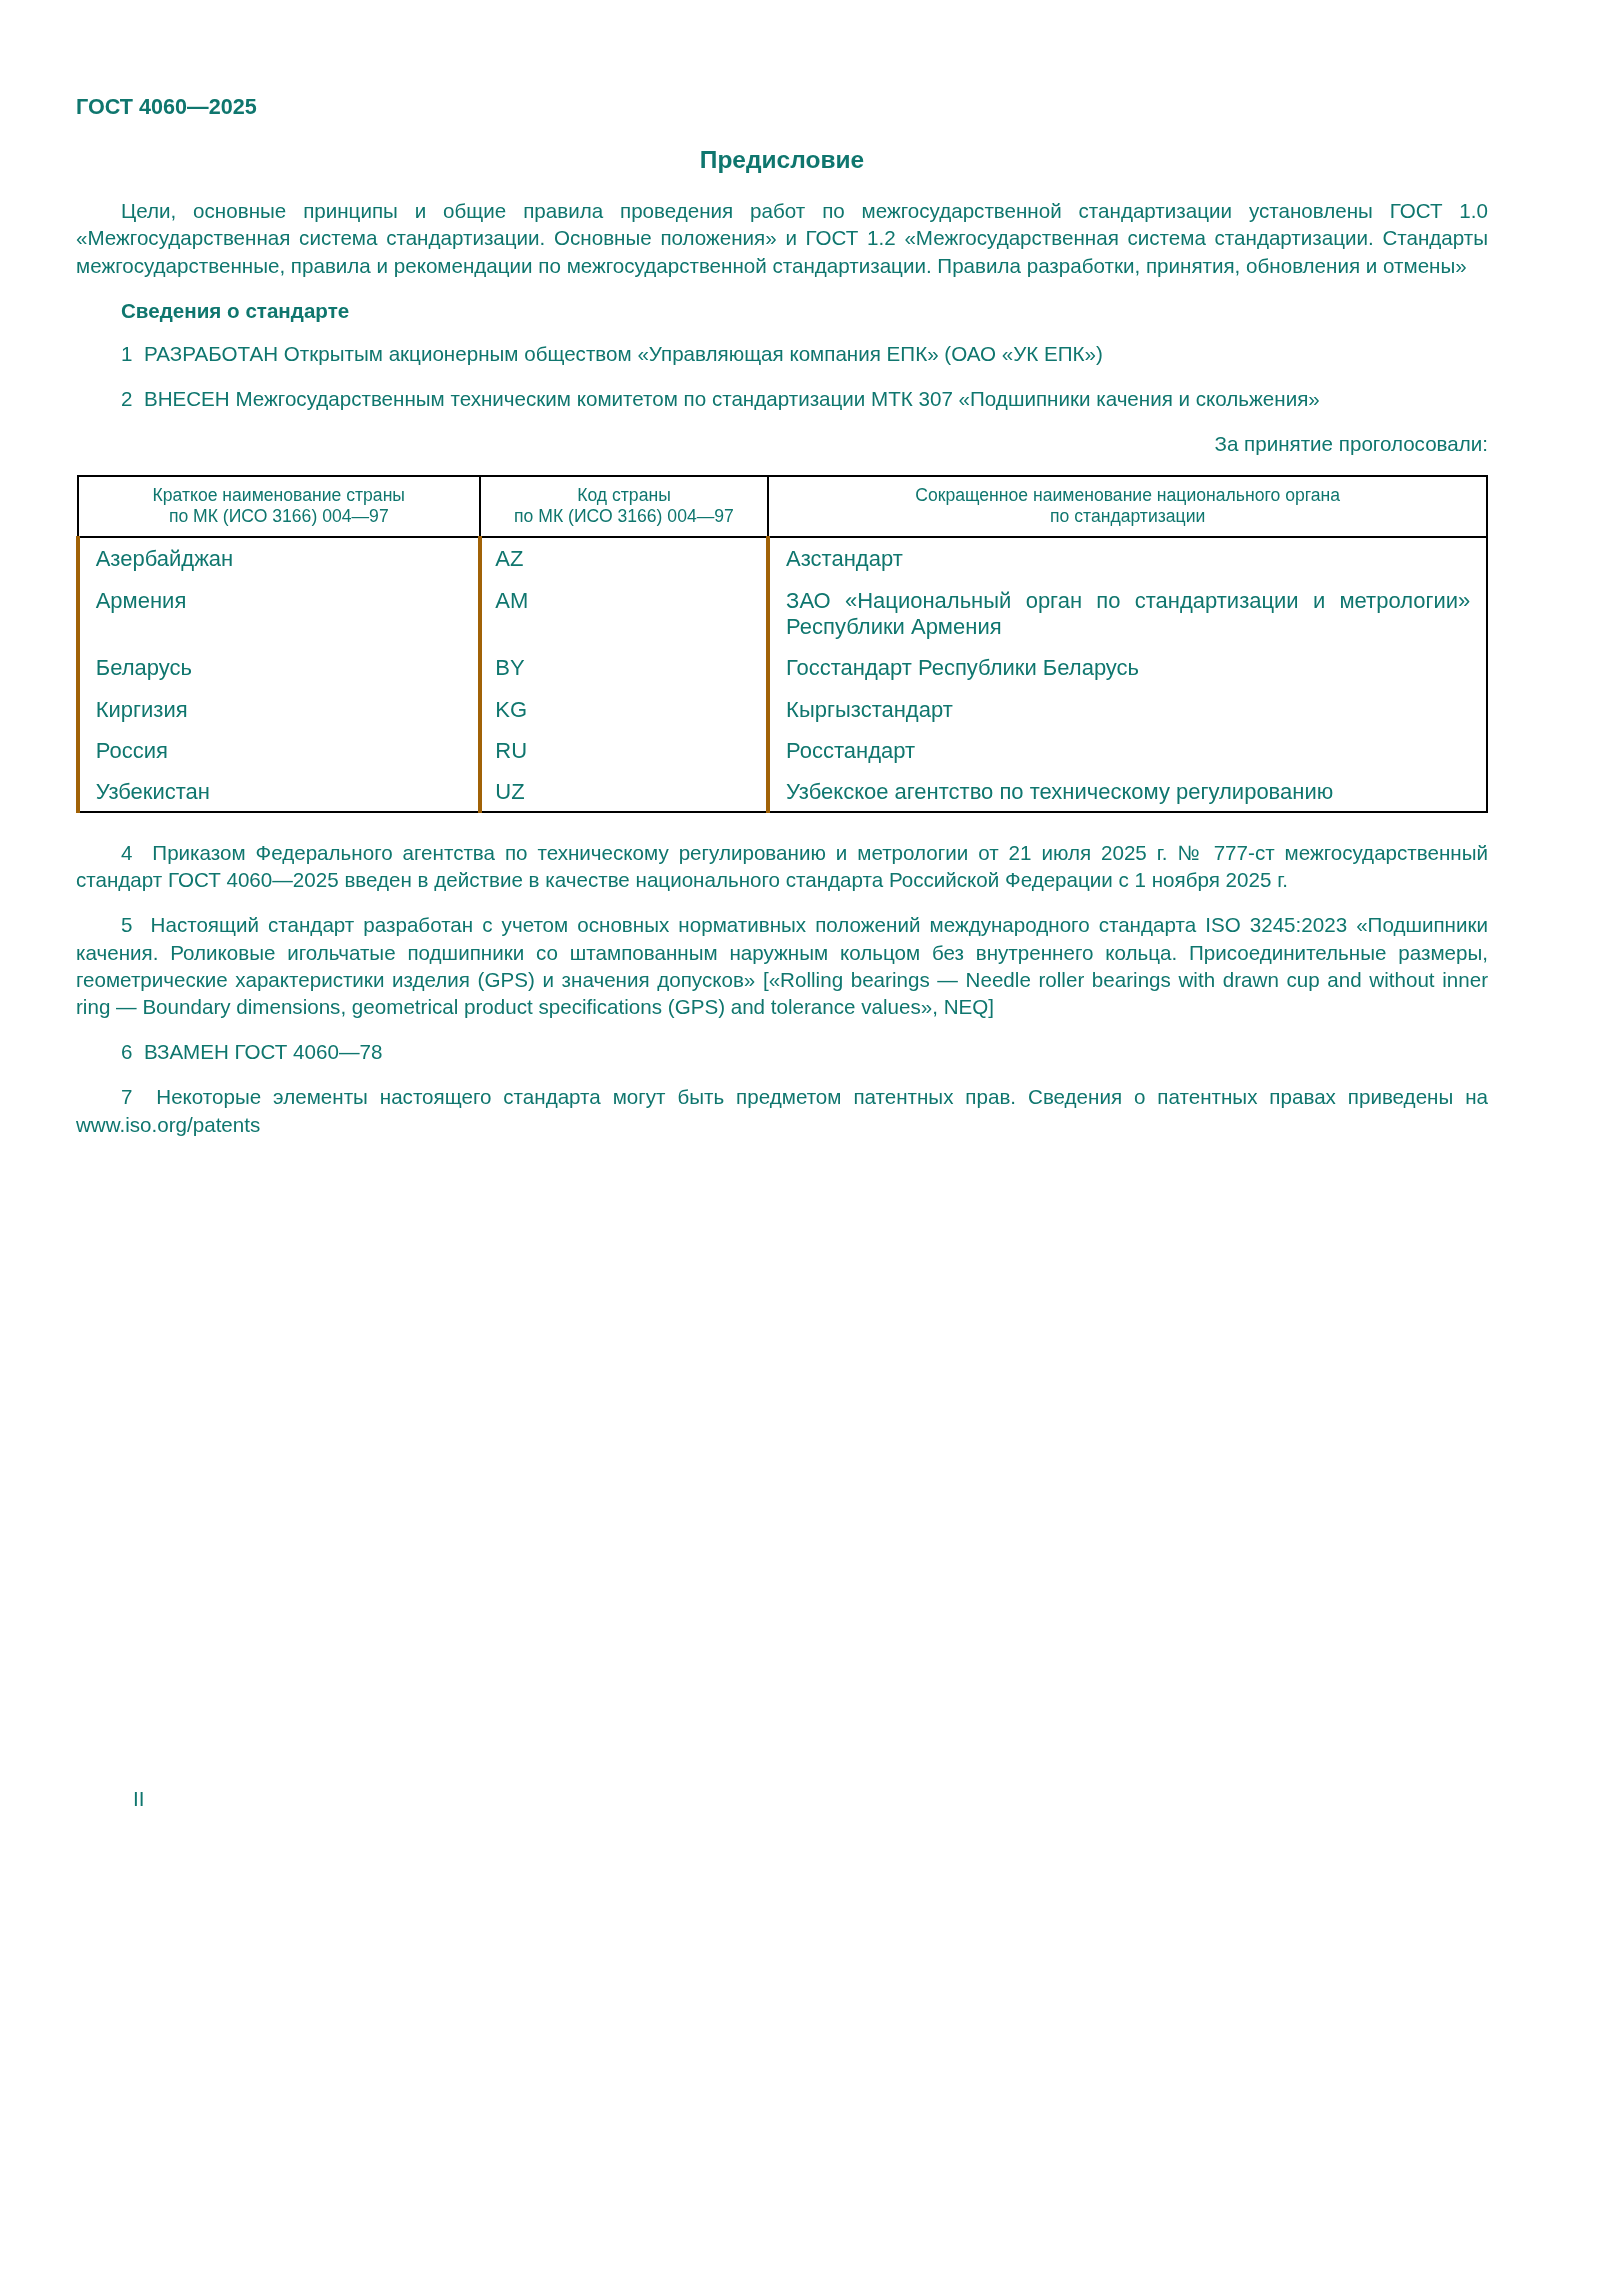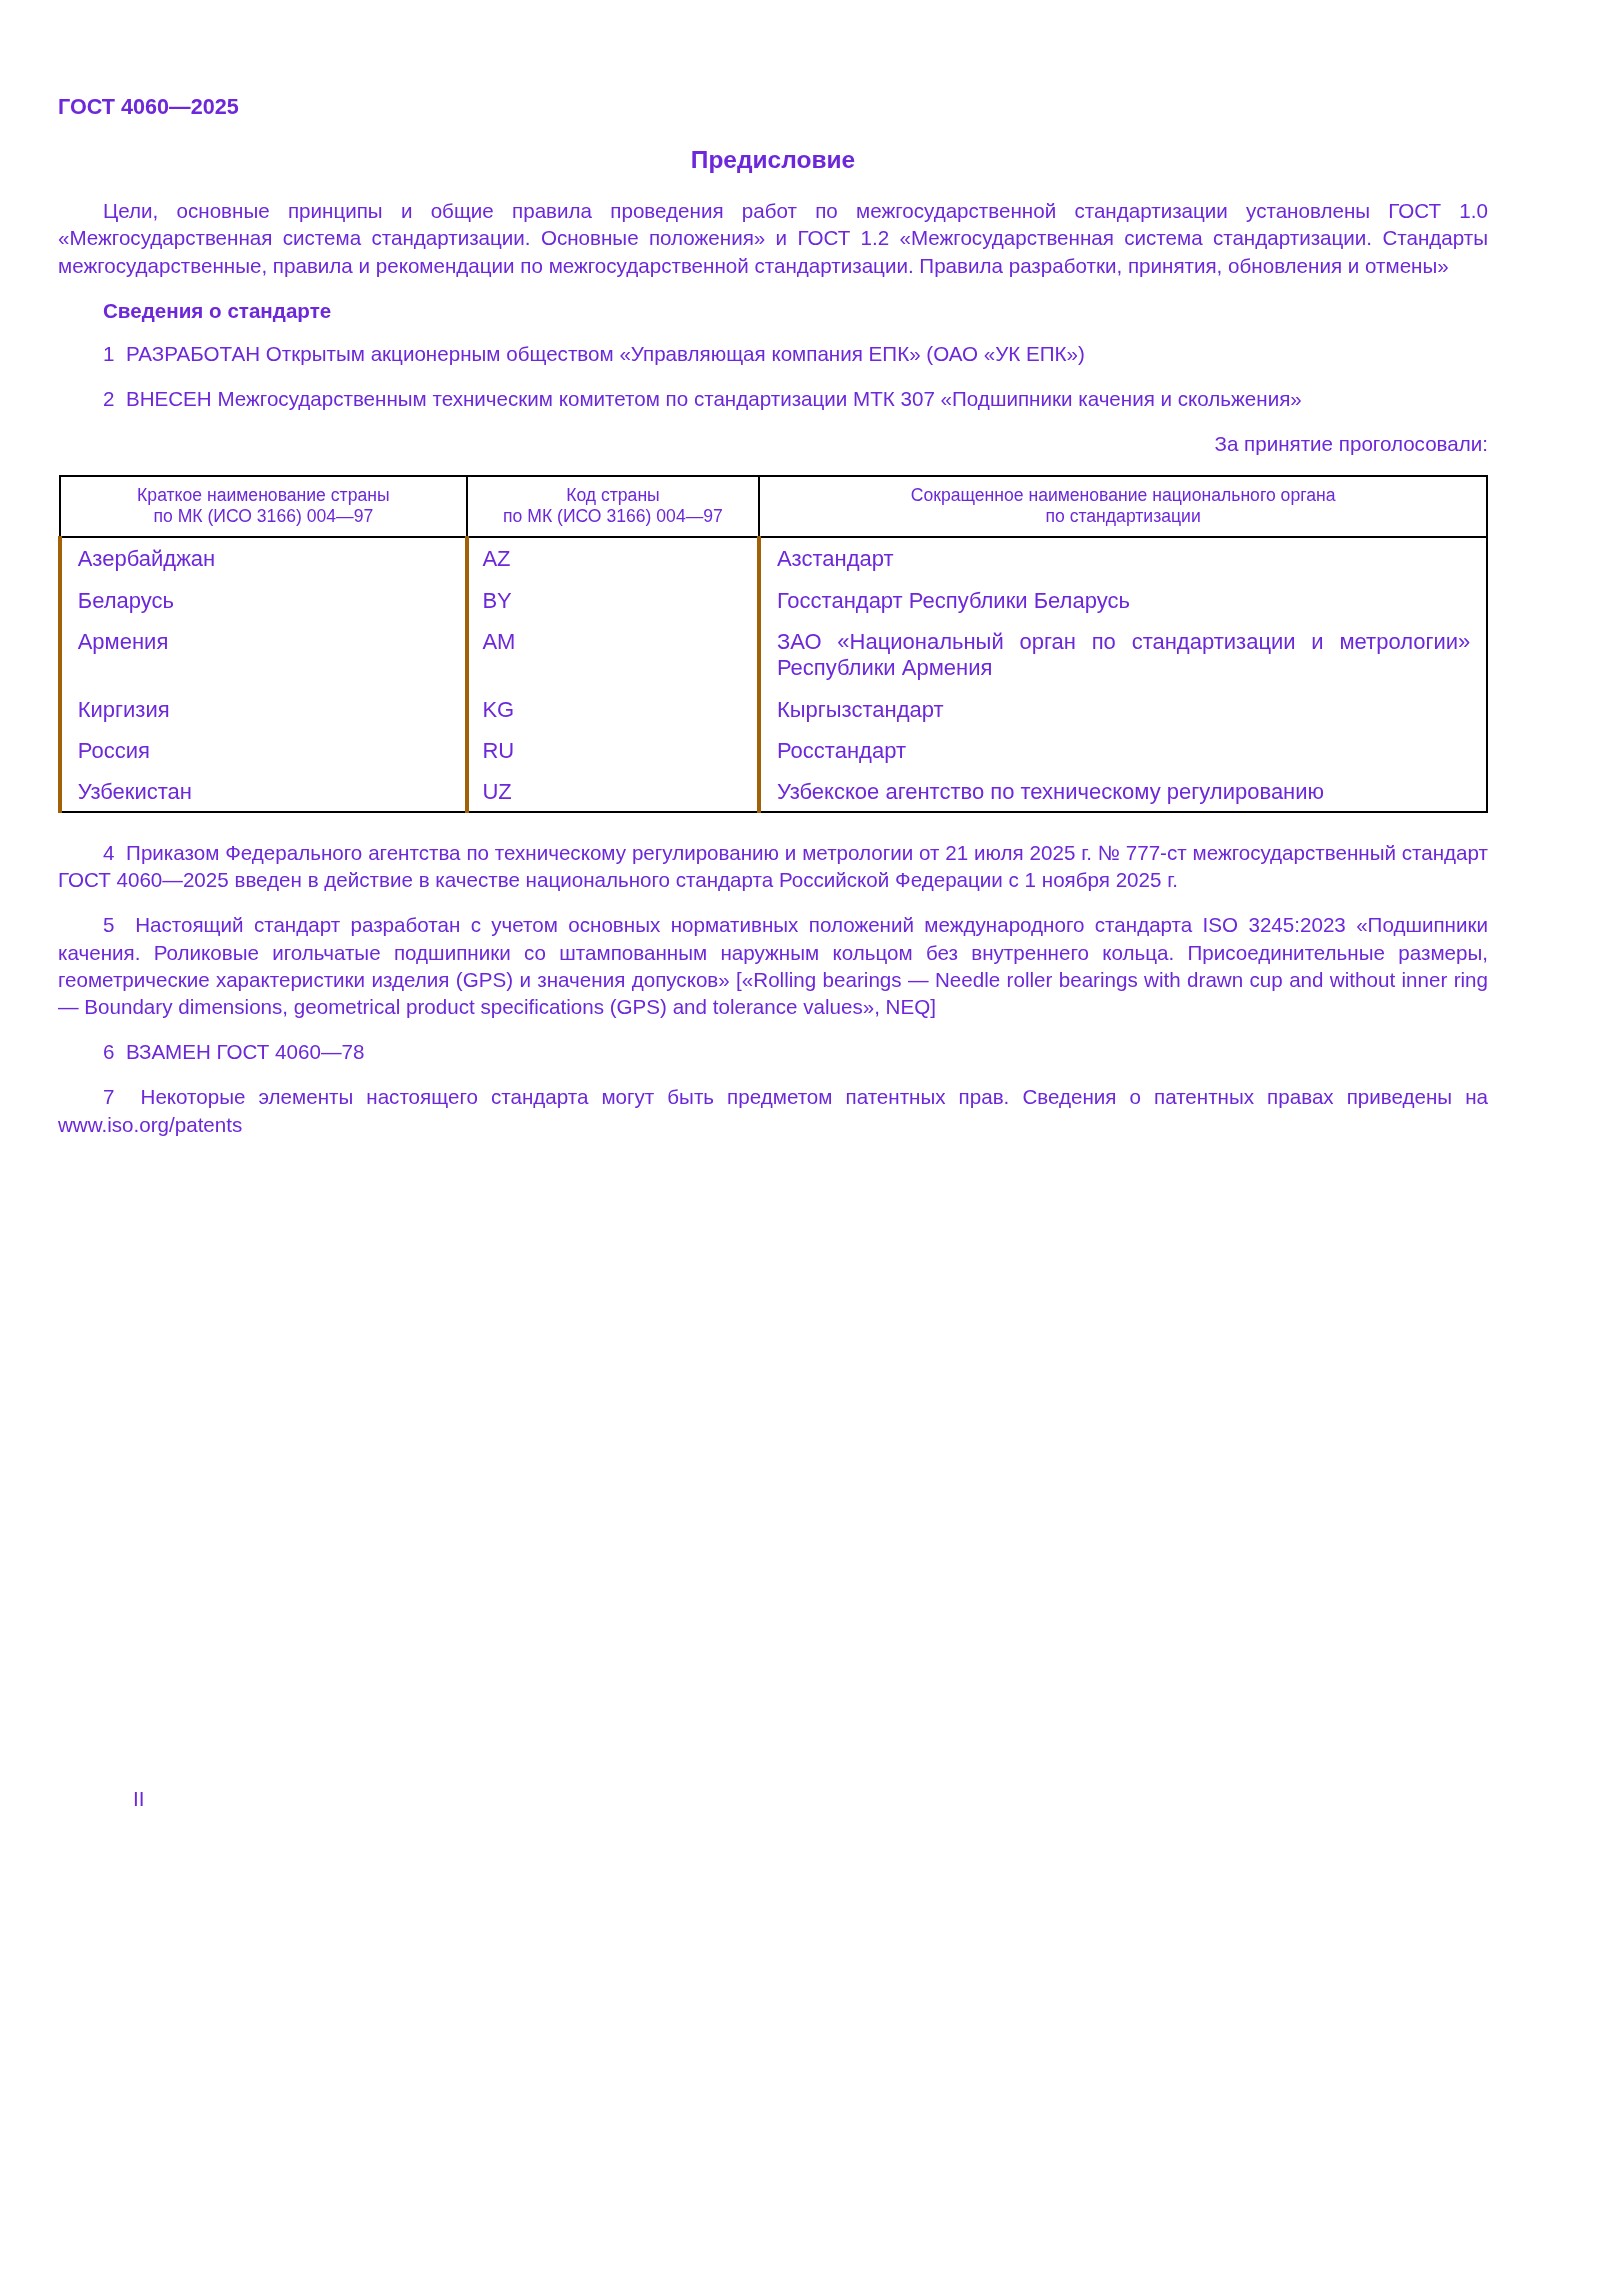--- a/index.html
+++ b/index.html
@@ -10,9 +10,9 @@
     height: 2293px;
     margin: 0 auto;
     background: #ffffff;
-    color: #6d28d9;
+    color: #0f766e;
     font-family: "Liberation Sans", sans-serif;
-    padding: 94px 133px 0 58px;
+    padding: 94px 133px 0 76px;
   }
   .doc-code {
     font-size: 21.6px;

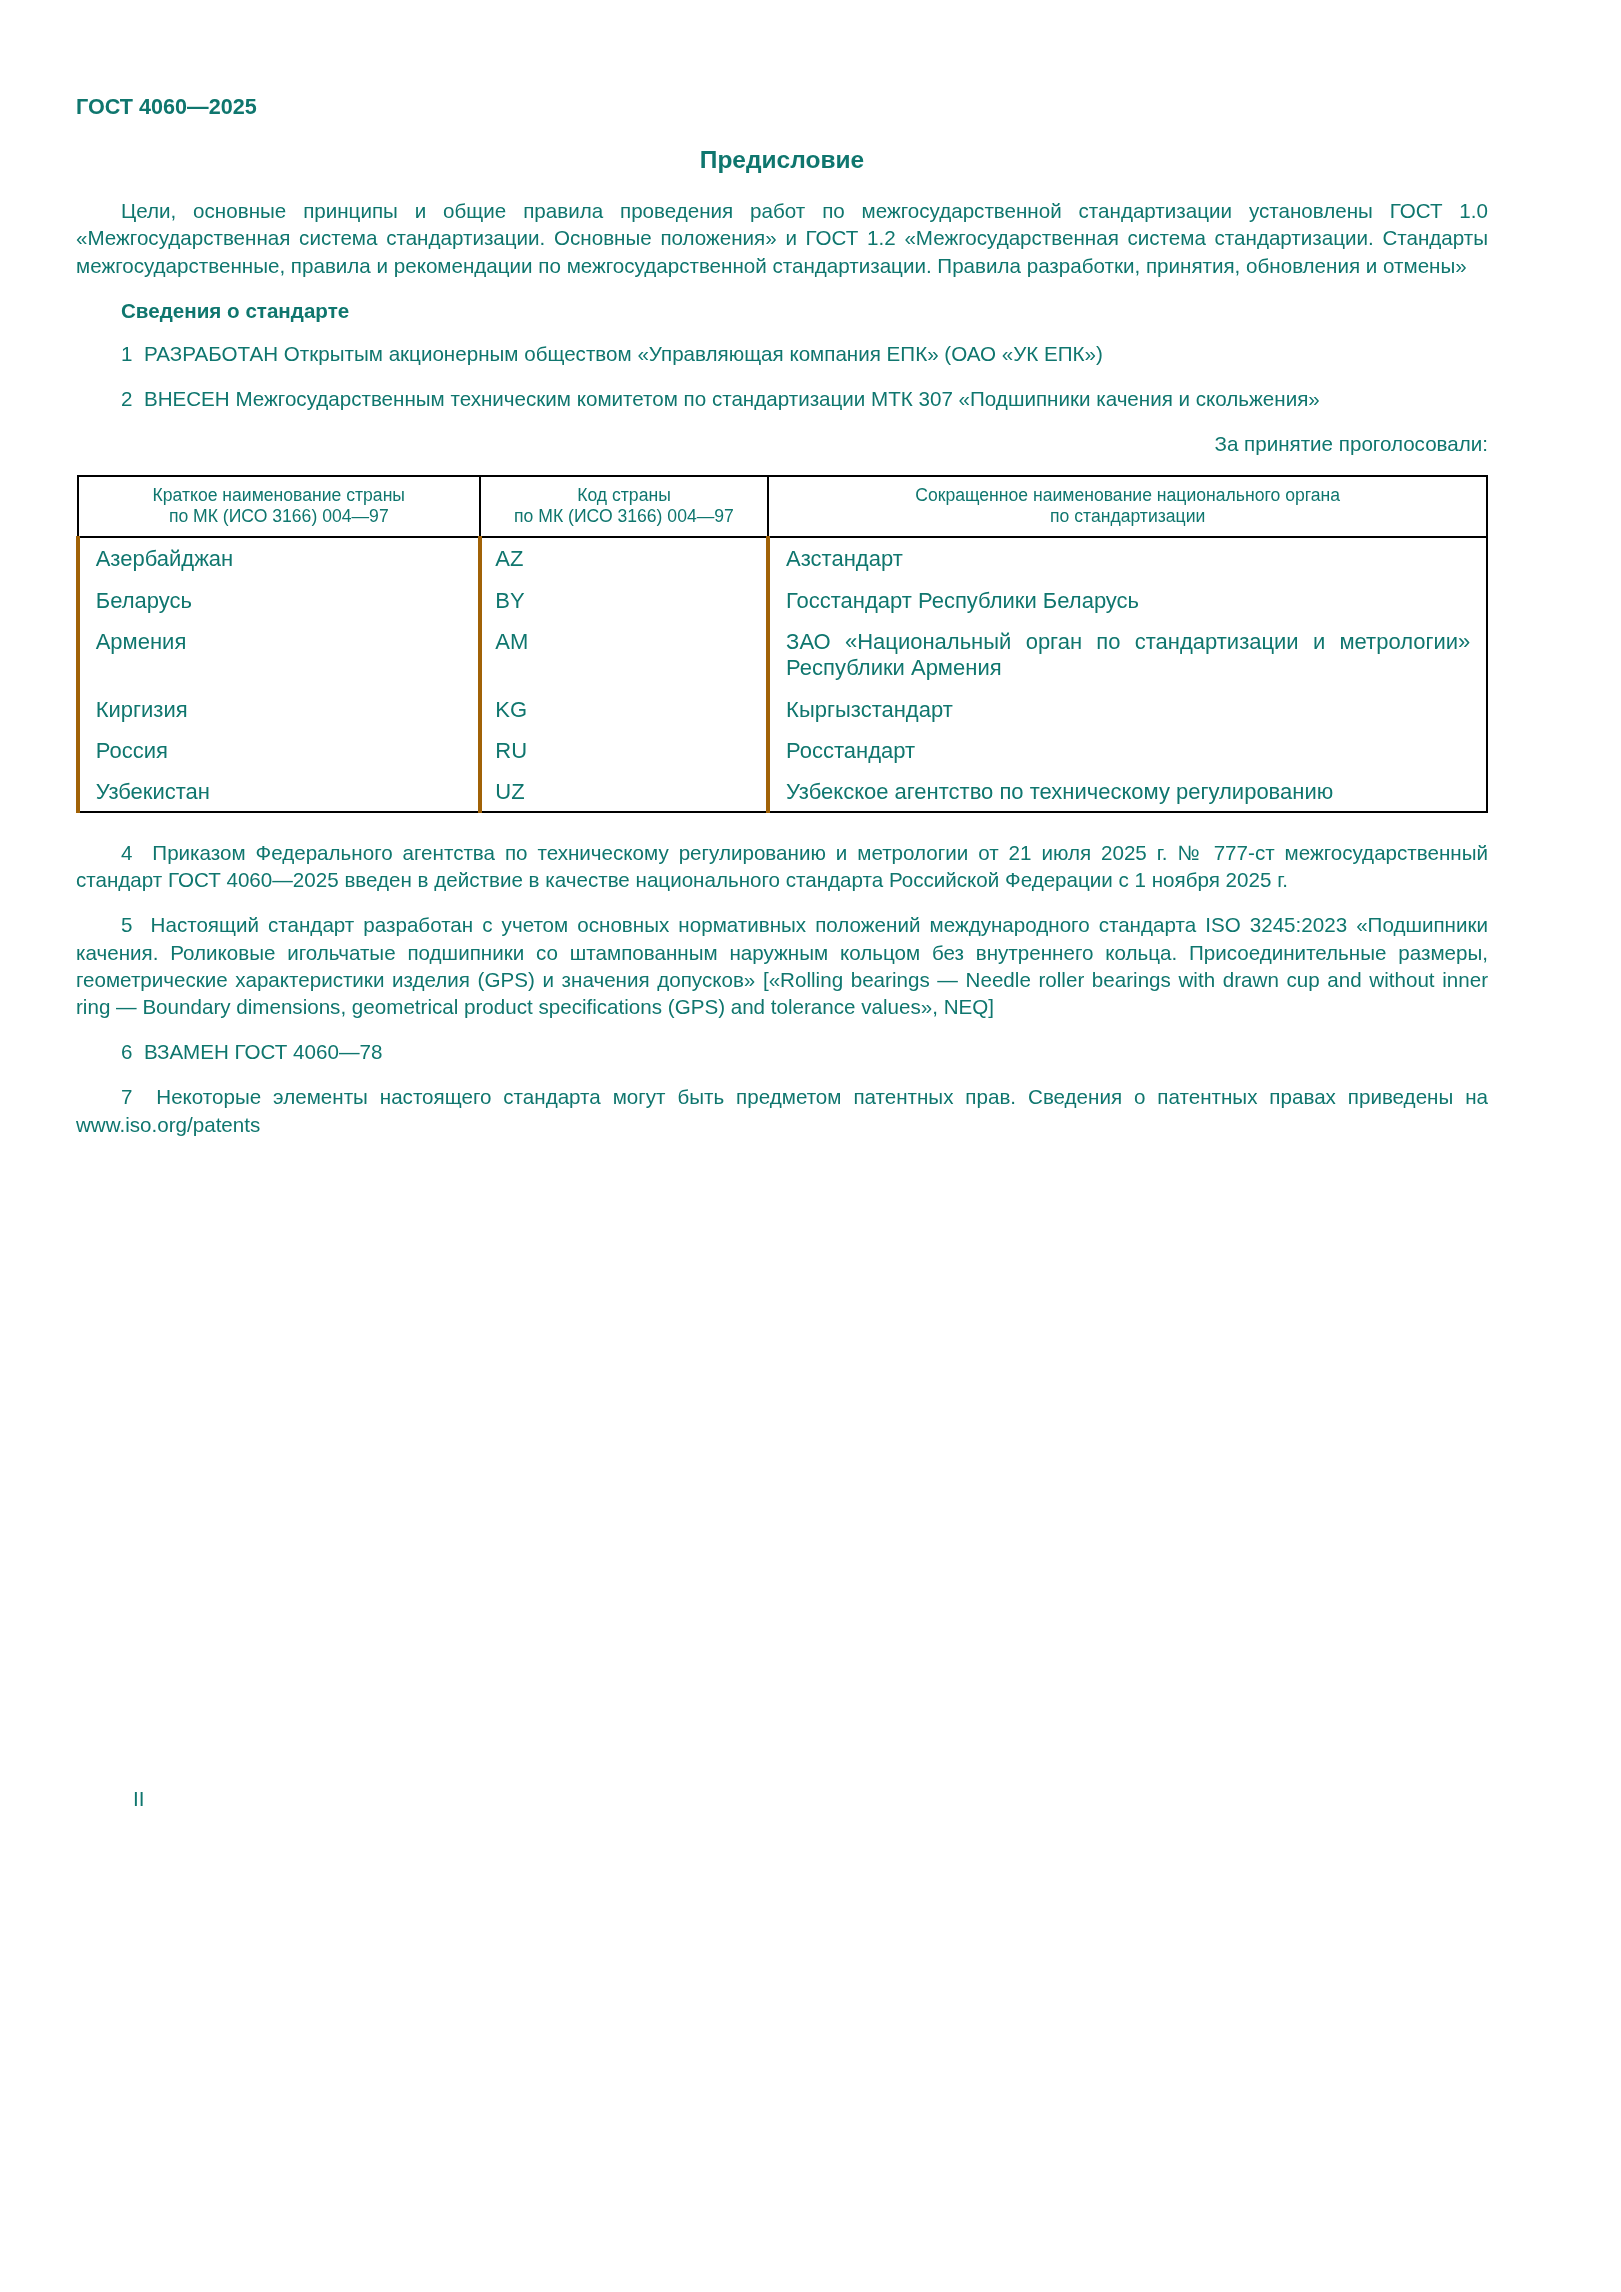--- a/index.html
+++ b/index.html
@@ -126,14 +126,14 @@
         <td class="cell-org">Азстандарт</td>
       </tr>
       <tr>
+        <td class="cell-country">Армения</td>
+        <td class="cell-code">AM</td>
+        <td class="cell-org">ЗАО «Национальный орган по стандартизации и метрологии» Республики Армения</td>
+      </tr>
+      <tr>
         <td class="cell-country">Беларусь</td>
         <td class="cell-code">BY</td>
         <td class="cell-org">Госстандарт Республики Беларусь</td>
-      </tr>
-      <tr>
-        <td class="cell-country">Армения</td>
-        <td class="cell-code">AM</td>
-        <td class="cell-org">ЗАО «Национальный орган по стандартизации и метрологии» Республики Армения</td>
       </tr>
       <tr>
         <td class="cell-country">Киргизия</td>

